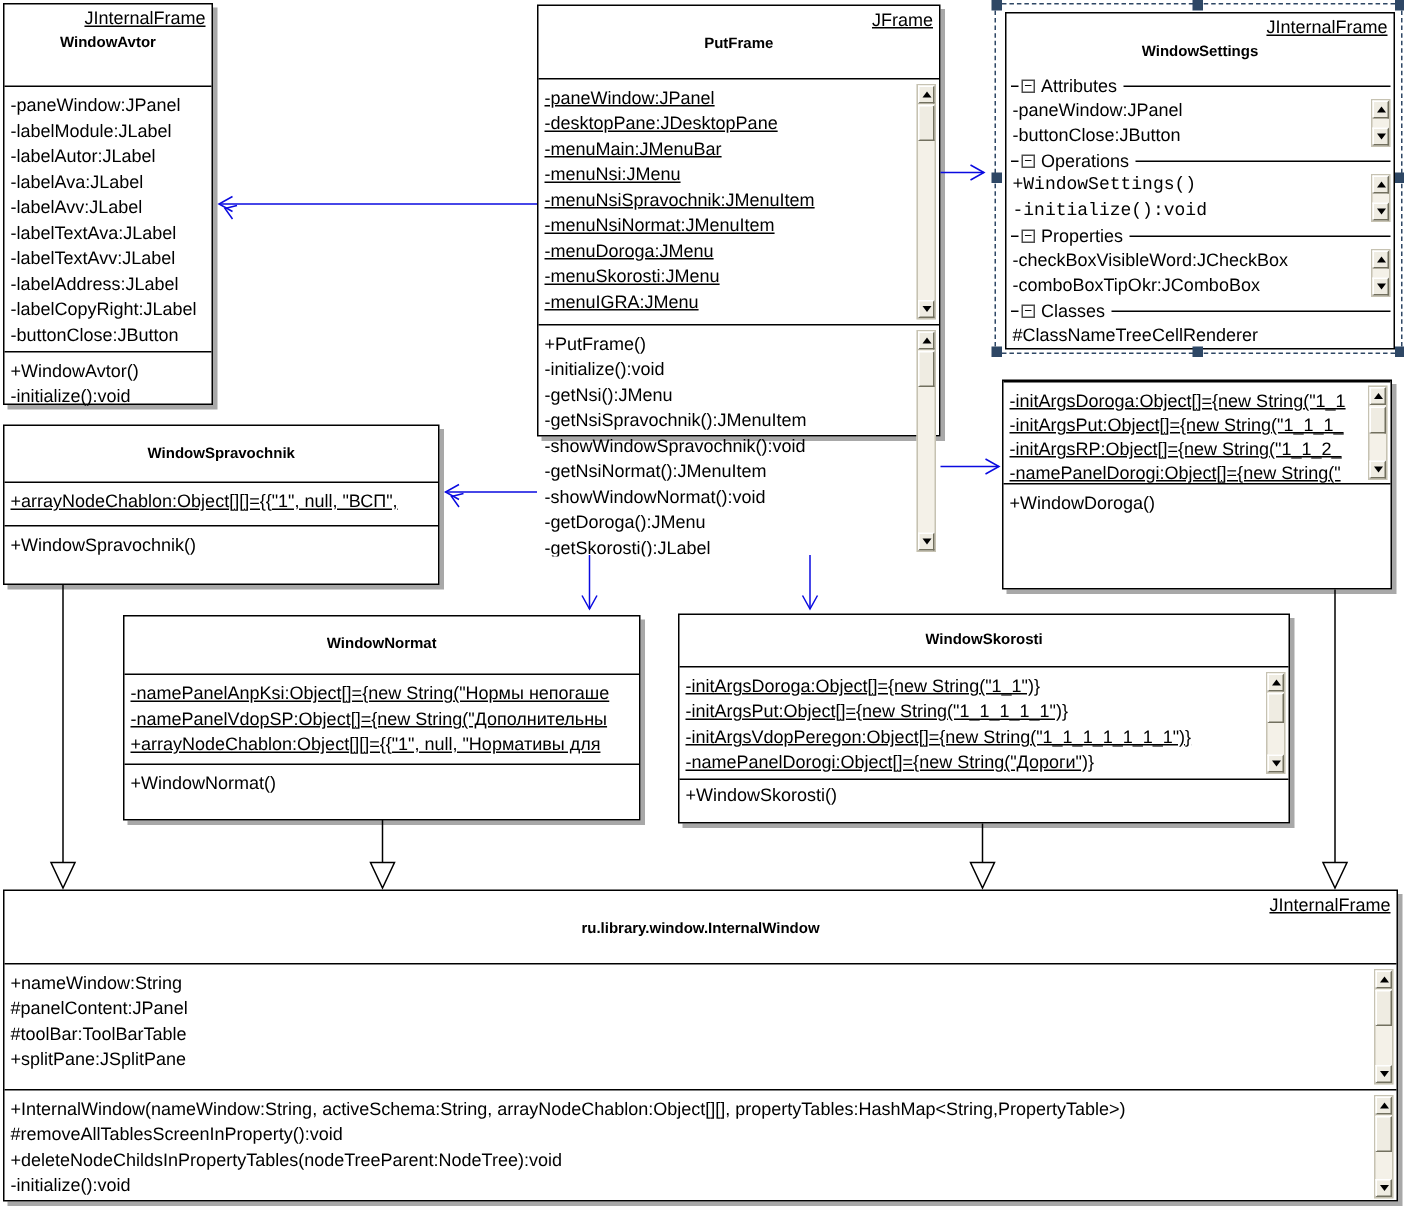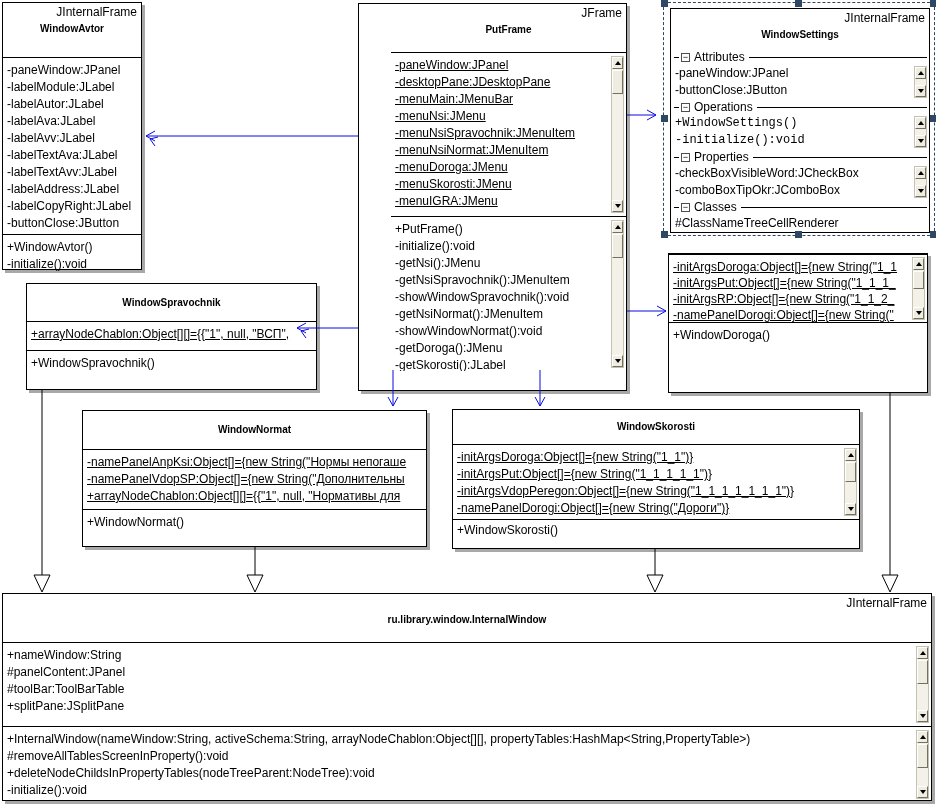--- a/index.html
+++ b/index.html
@@ -8,7 +8,7 @@
   .cls{position:absolute;background:#fff;border:1px solid #000;box-shadow:3px 3px 0 #a8a8a8;
        box-sizing:border-box;z-index:2;}
   .hdr{box-sizing:border-box;}
-  .stereo{font-size:12px;line-height:15px;text-align:right;padding:2px 4px 0 0;white-space:nowrap;}
+  .stereo{font-size:12px;line-height:15px;text-align:right;padding:2px 4px 0 0;white-space:nowrap;text-decoration:underline;}
   .cname{font-size:10px;font-weight:bold;text-align:center;line-height:18px;white-space:nowrap;overflow:hidden;}
   .hdr.center{display:flex;align-items:center;justify-content:center;}
   .sec{border-top:1px solid #000;position:relative;box-sizing:border-box;padding-top:4px;overflow:hidden;}

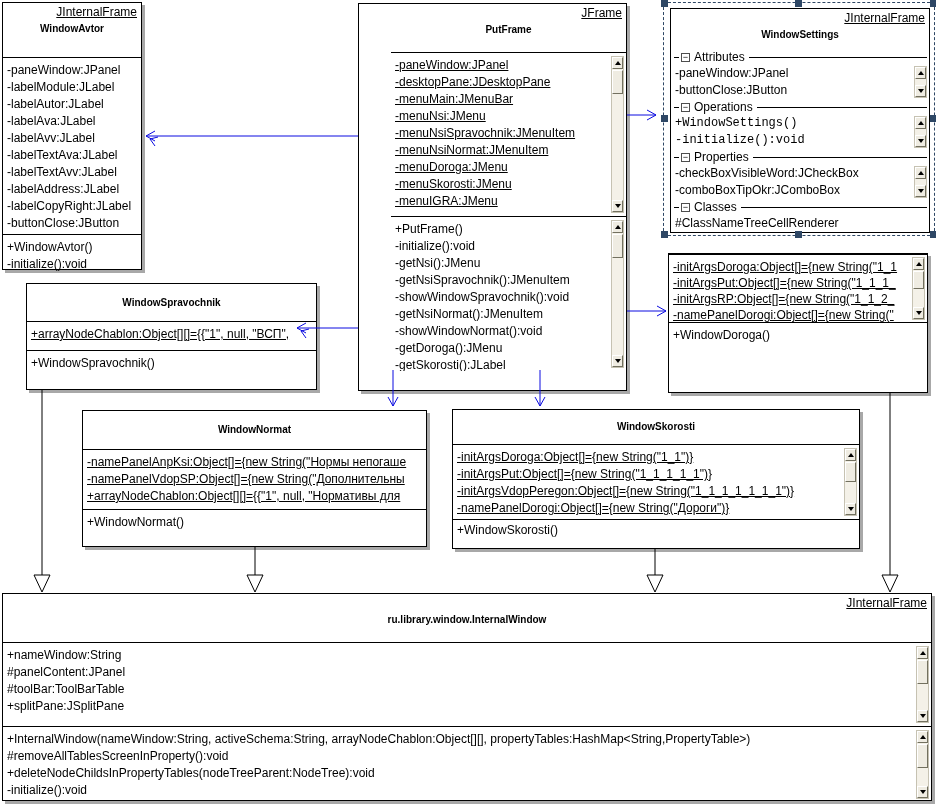--- a/index.html
+++ b/index.html
@@ -77,7 +77,7 @@
     </div>
   </div>
 
-  <div class="cls" style="left:358px;top:3px;width:269px;height:388px;padding-left:32px;">
+  <div class="cls" style="left:358px;top:3px;width:269px;height:288px;">
     <div class="hdr" style="height:48px;">
       <div class="stereo">JFrame</div>
       <div class="cname">PutFrame</div>

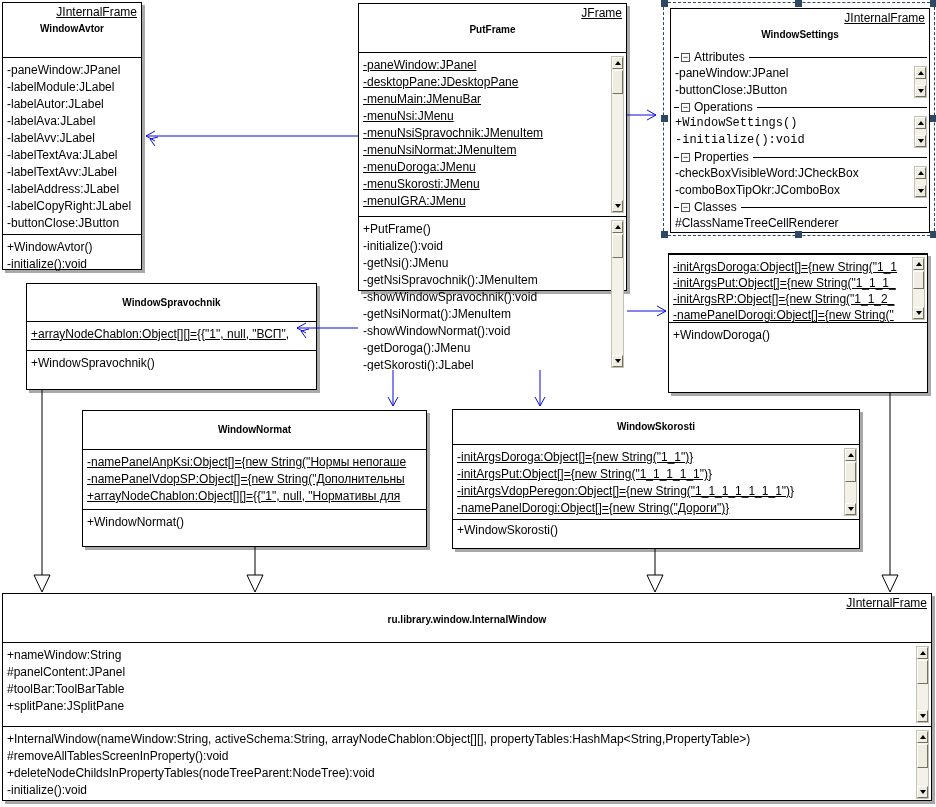--- a/index.html
+++ b/index.html
@@ -199,7 +199,7 @@
     </div>
   </div>
 
-  <div class="cls" style="left:2px;top:283px;width:291px;height:107px;margin-left:24px;">
+  <div class="cls" style="left:2px;top:283px;width:291px;height:107px;">
     <div class="hdr center" style="height:37px;">
       <div class="cname">WindowSpravochnik</div>
     </div>

